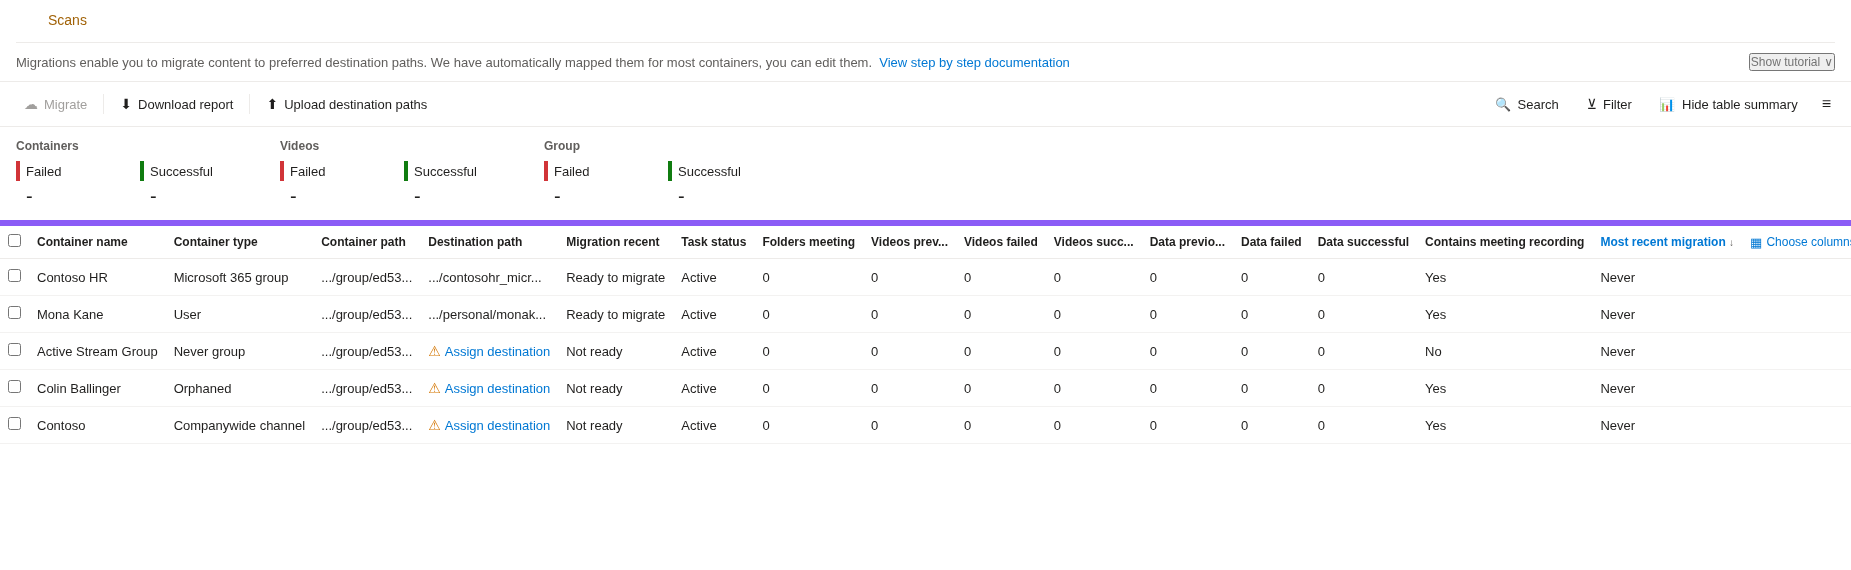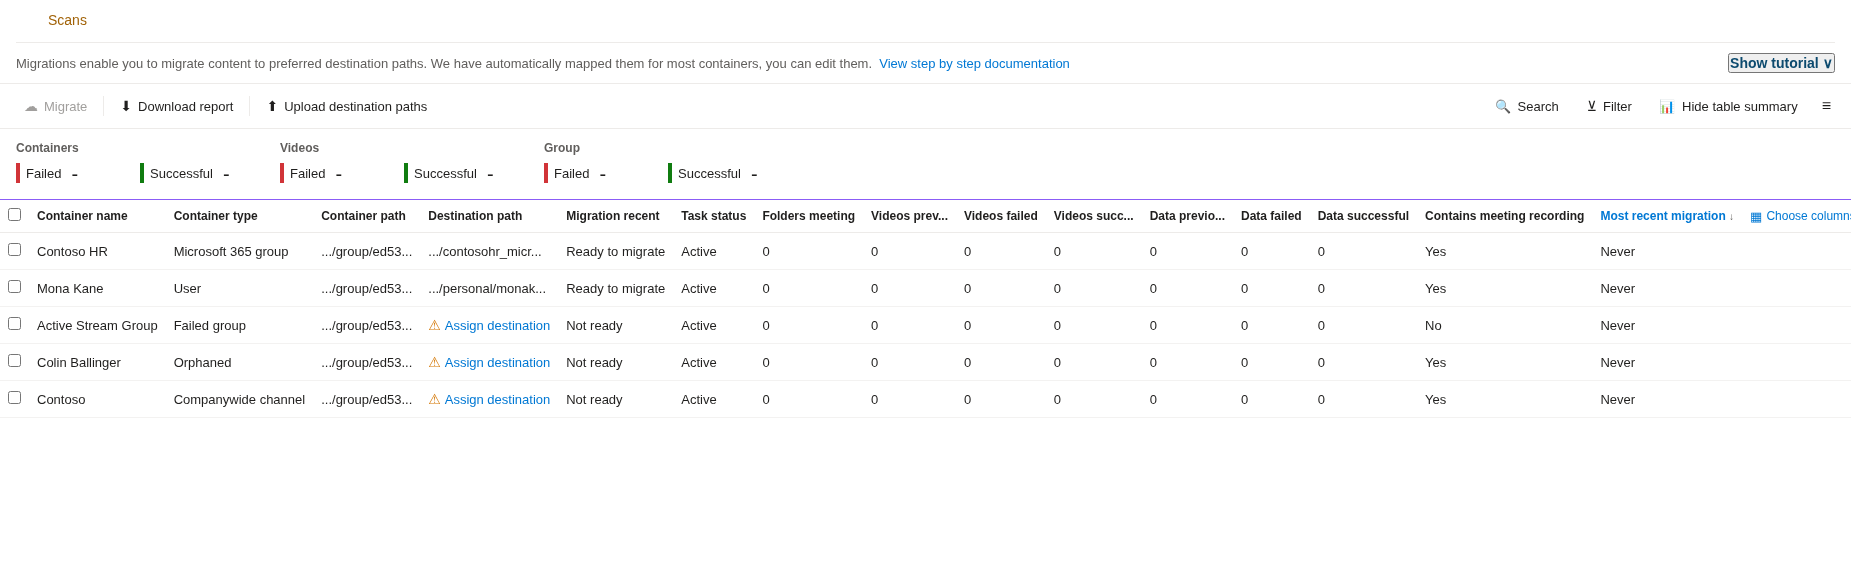--- a/index.html
+++ b/index.html
@@ -11,7 +11,7 @@
 
     .info-bar { display: flex; align-items: center; justify-content: space-between; padding: 10px 16px; font-size: 13px; color: #605e5c; border-bottom: 1px solid #edebe9; }
     .info-bar .link { color: #0078d4; cursor: pointer; text-decoration: none; }
-    .show-tutorial { color: #0c4a6e; cursor: pointer; font-size: 14px; display: flex; align-items: center; gap: 4px; white-space: nowrap; font-weight: bold; }
+    .show-tutorial { color: #737373; cursor: pointer; font-size: 12px; display: flex; align-items: center; gap: 4px; white-space: nowrap; }
 
     .toolbar { display: flex; align-items: center; justify-content: space-between; padding: 8px 16px; border-bottom: 1px solid #edebe9; }
     .toolbar-left { display: flex; align-items: center; gap: 4px; }

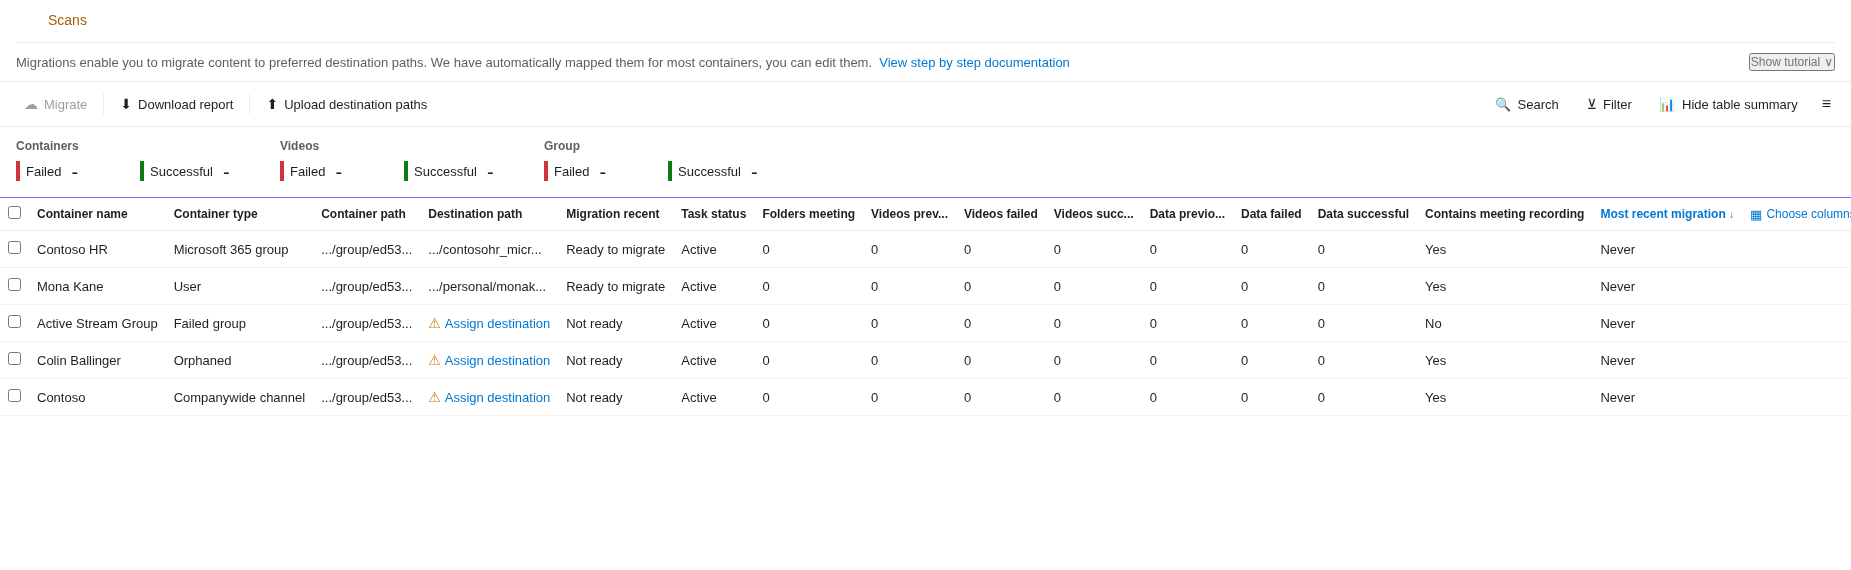--- a/index.html
+++ b/index.html
@@ -20,7 +20,7 @@
     .toolbar-btn.disabled { color: #a19f9d; cursor: default; }
     .toolbar-divider { width: 1px; height: 20px; background: #edebe9; margin: 0 4px; }
 
-    .summary-section { padding: 12px 16px; border-bottom: 1px solid #8b5cf6; }
+    .summary-section { padding: 12px 16px; border-bottom: 6px solid #8b5cf6; }
     .summary-groups { display: flex; gap: 0; }
     .summary-group { margin-right: 40px; }
     .summary-group-title { font-size: 12px; font-weight: 600; color: #605e5c; margin-bottom: 8px; }

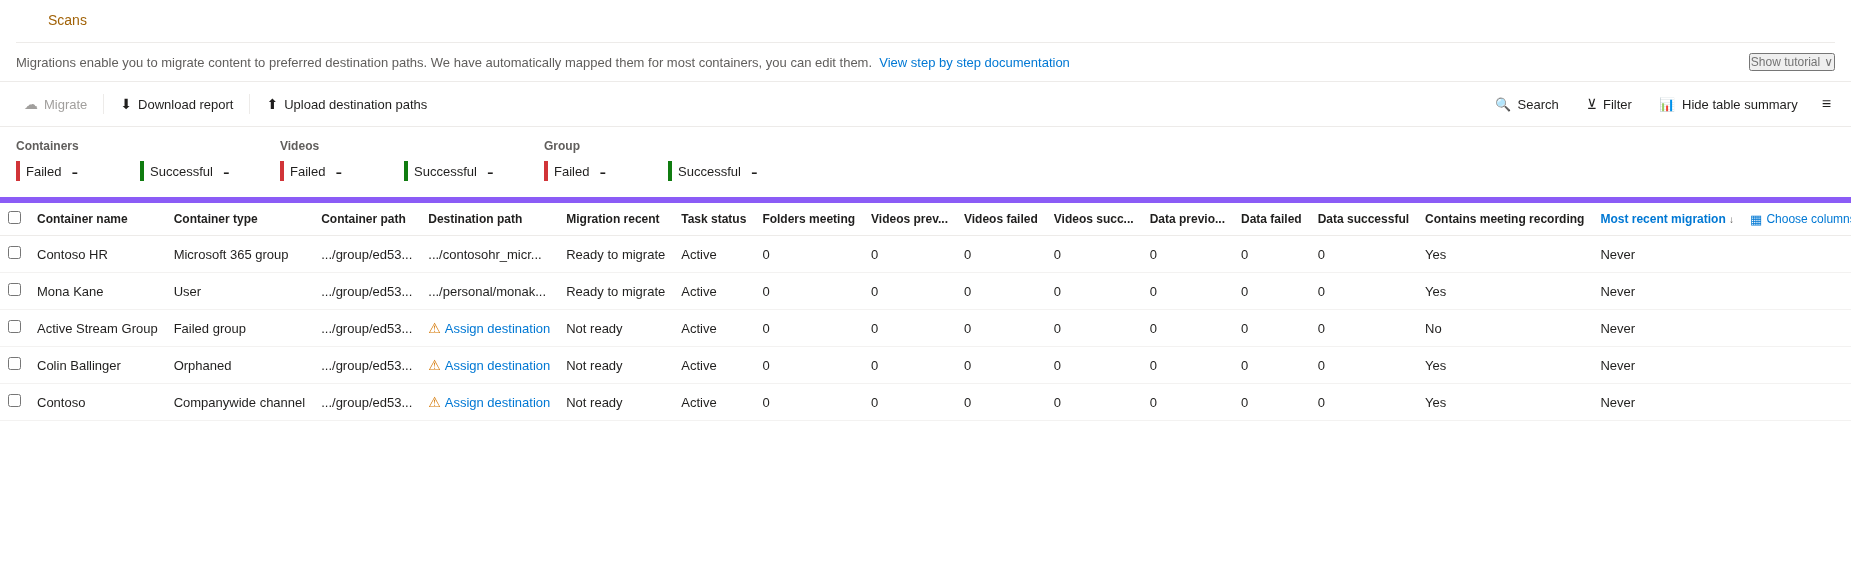--- a/index.html
+++ b/index.html
@@ -25,7 +25,7 @@
     .summary-group { margin-right: 40px; }
     .summary-group-title { font-size: 12px; font-weight: 600; color: #605e5c; margin-bottom: 8px; }
     .summary-items { display: flex; gap: 24px; }
-    .summary-item { display: flex; min-width: 100px; }
+    .summary-item { display: flex; flex-direction: column; min-width: 100px; }
     .summary-item-label { display: flex; align-items: center; gap: 6px; font-size: 13px; color: #201f1e; margin-bottom: 4px; }
     .summary-item-bar { width: 4px; height: 20px; }
     .summary-item-bar.red { background: #d13438; }

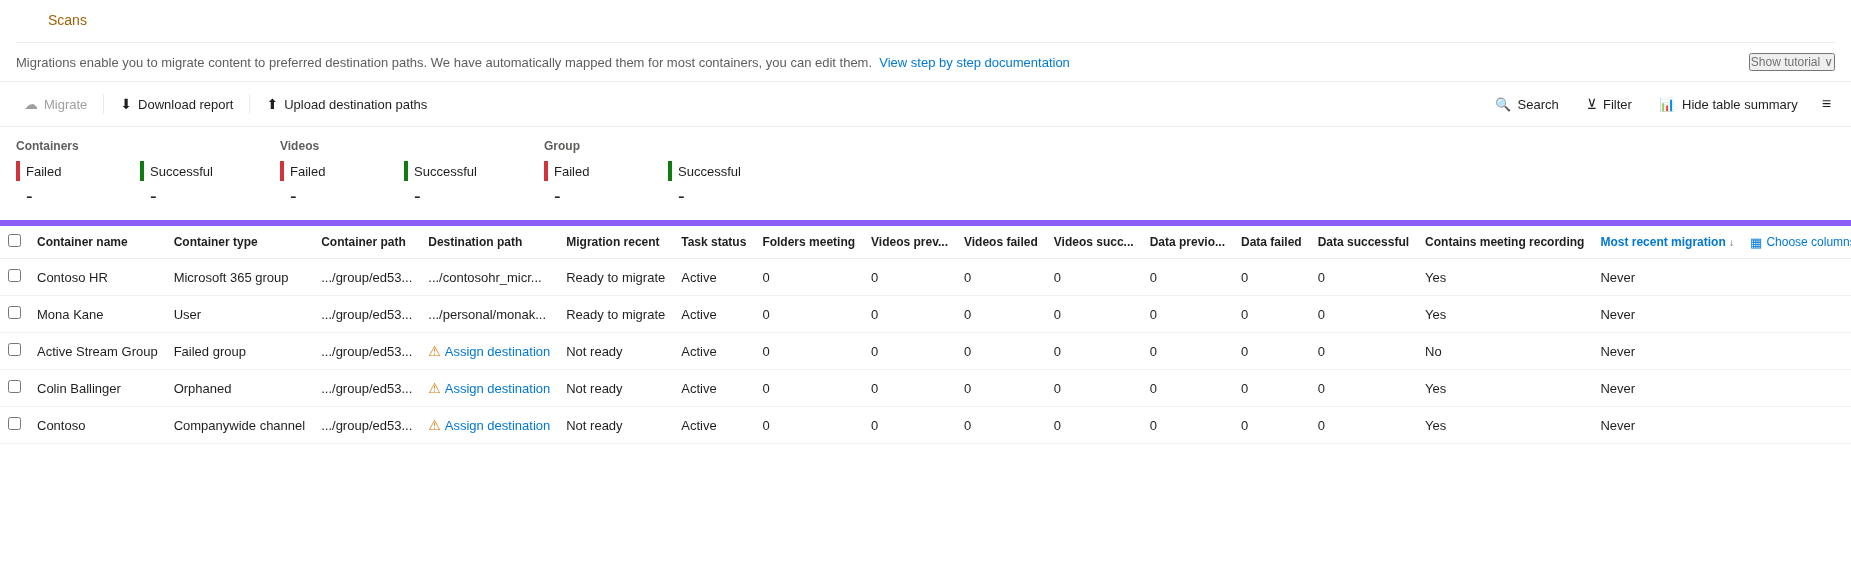--- a/index.html
+++ b/index.html
@@ -234,7 +234,7 @@
         <tr>
           <td><input type="checkbox" style="cursor: pointer;"></td>
           <td><span class="container-name">Active Stream Group</span></td>
-          <td><span>Failed group</span></td>
+          <td><span>Never group</span></td>
           <td><span>.../group/ed53...</span></td>
           <td><span class="warning-icon">⚠ </span><span style="color: rgb(0, 120, 212); cursor: pointer;">Assign destination</span></td>
           <td><span>Not ready</span></td>

